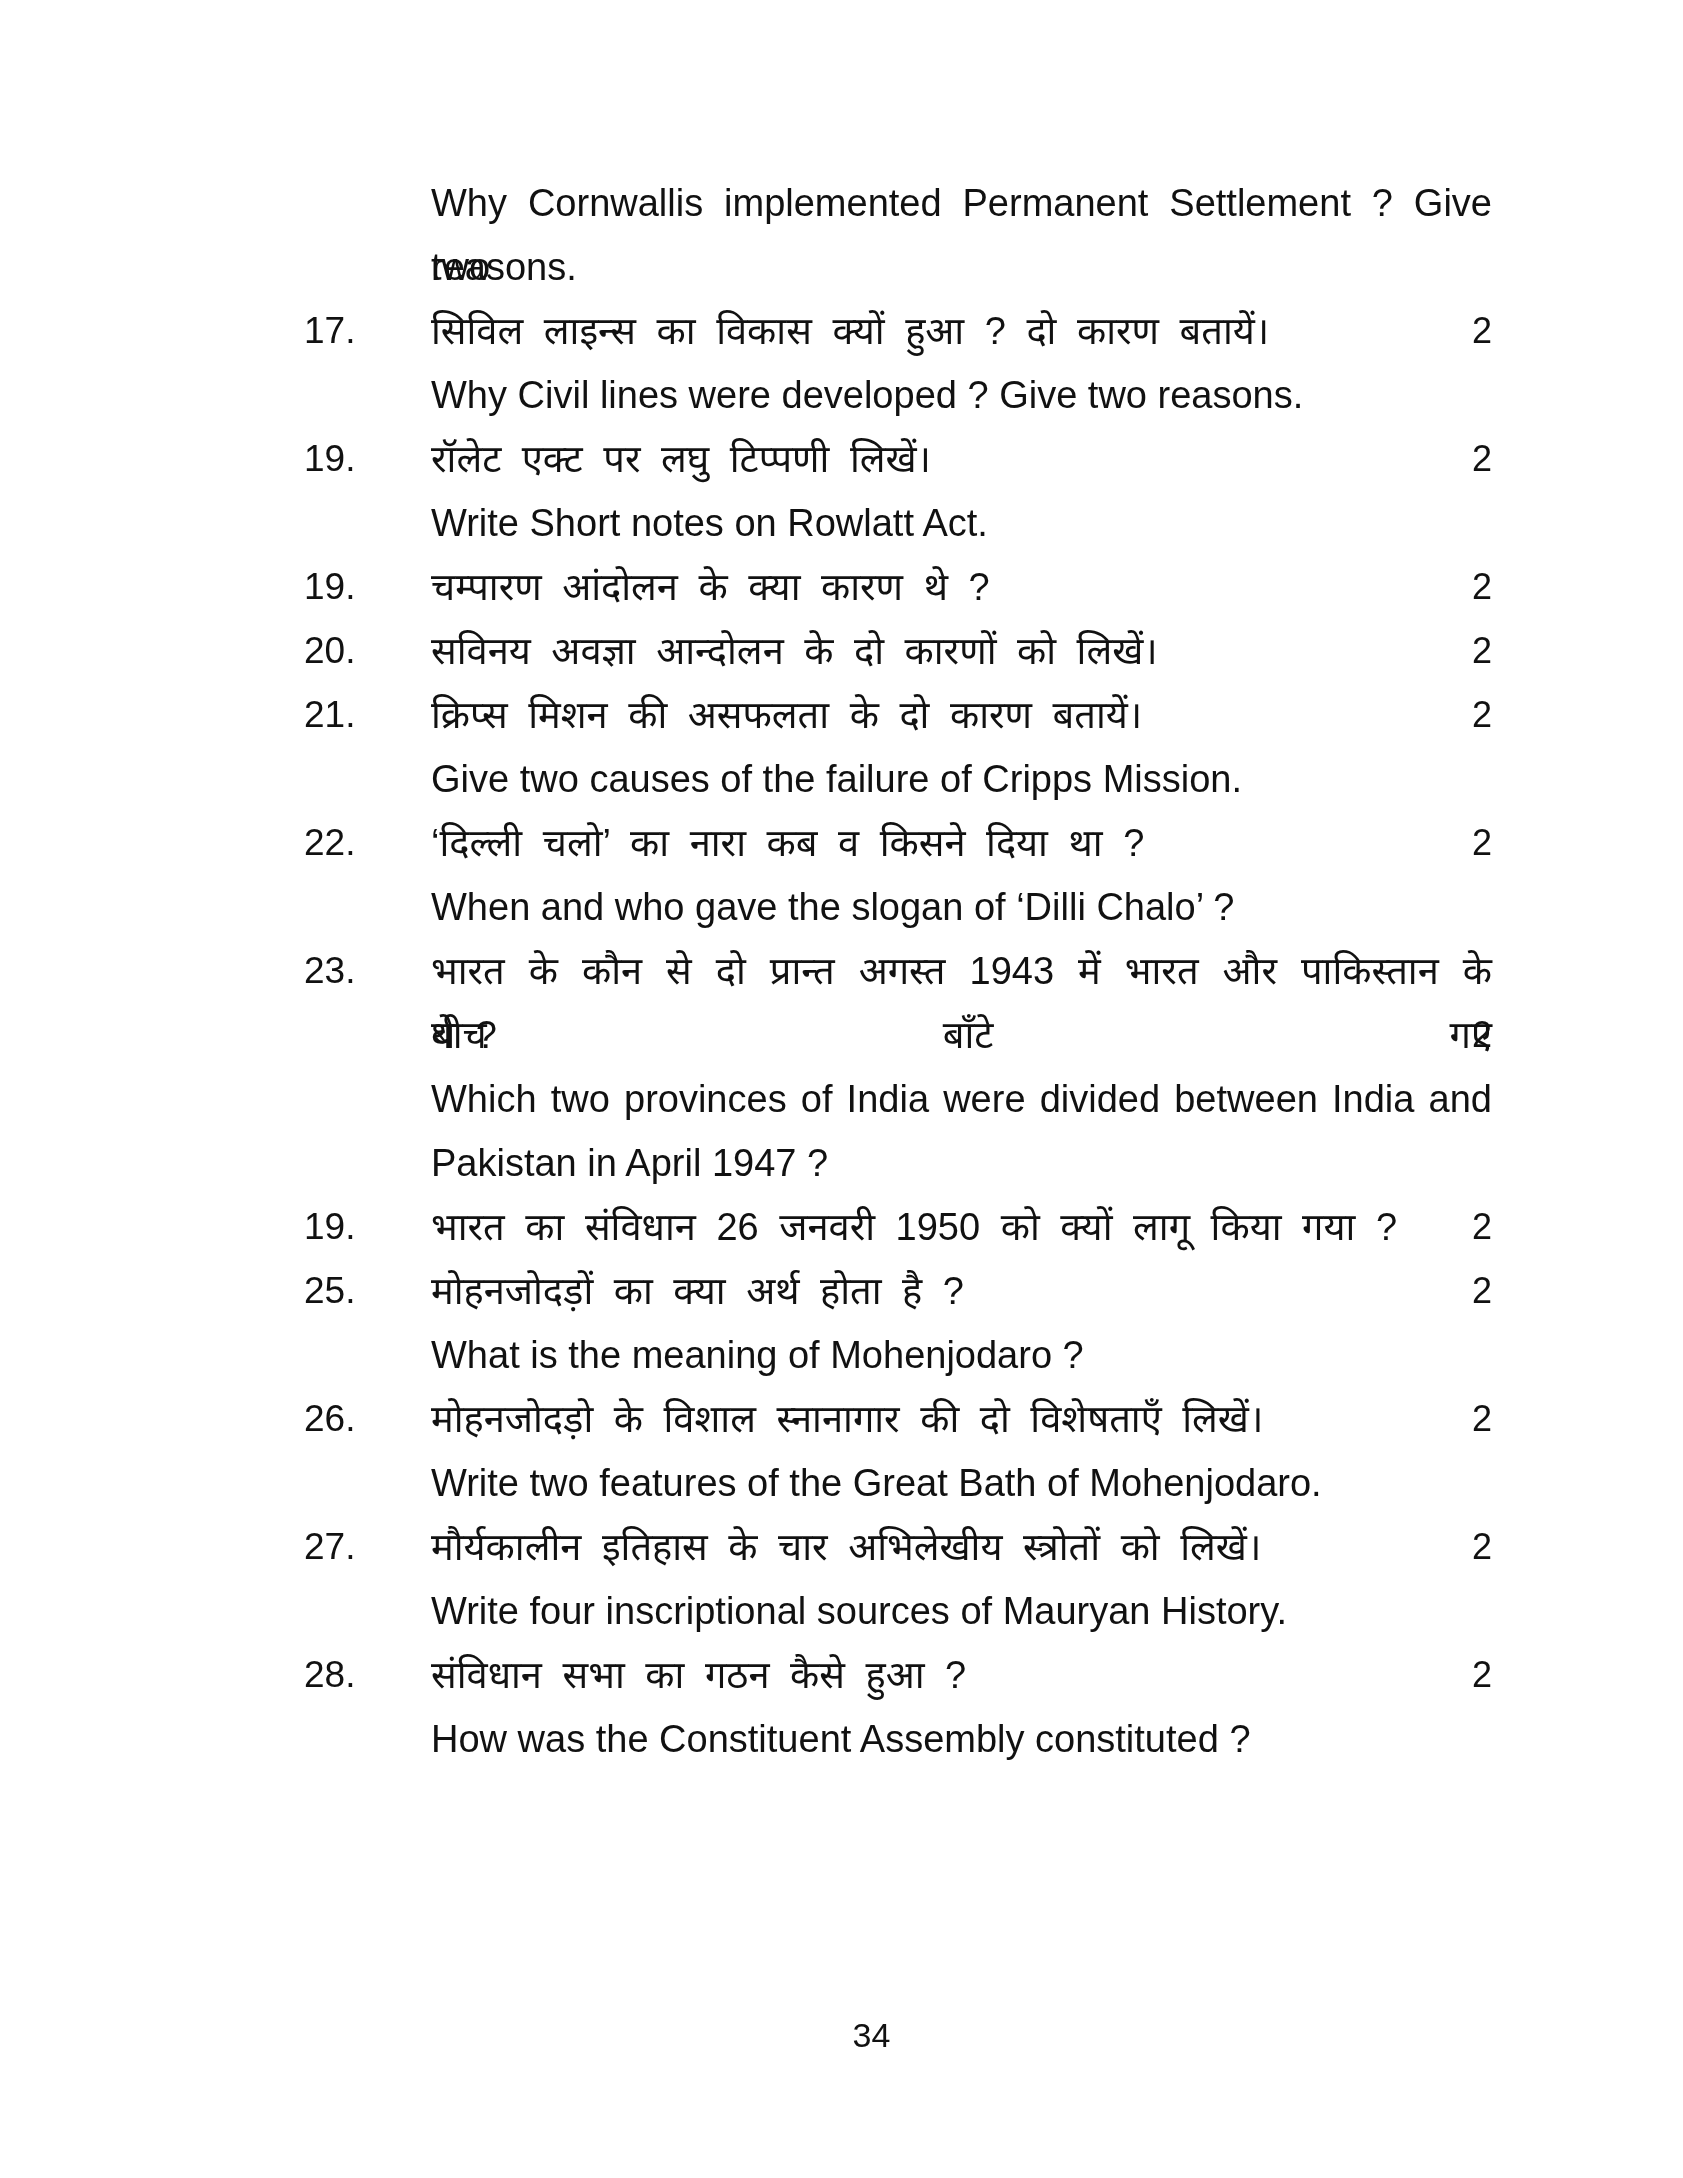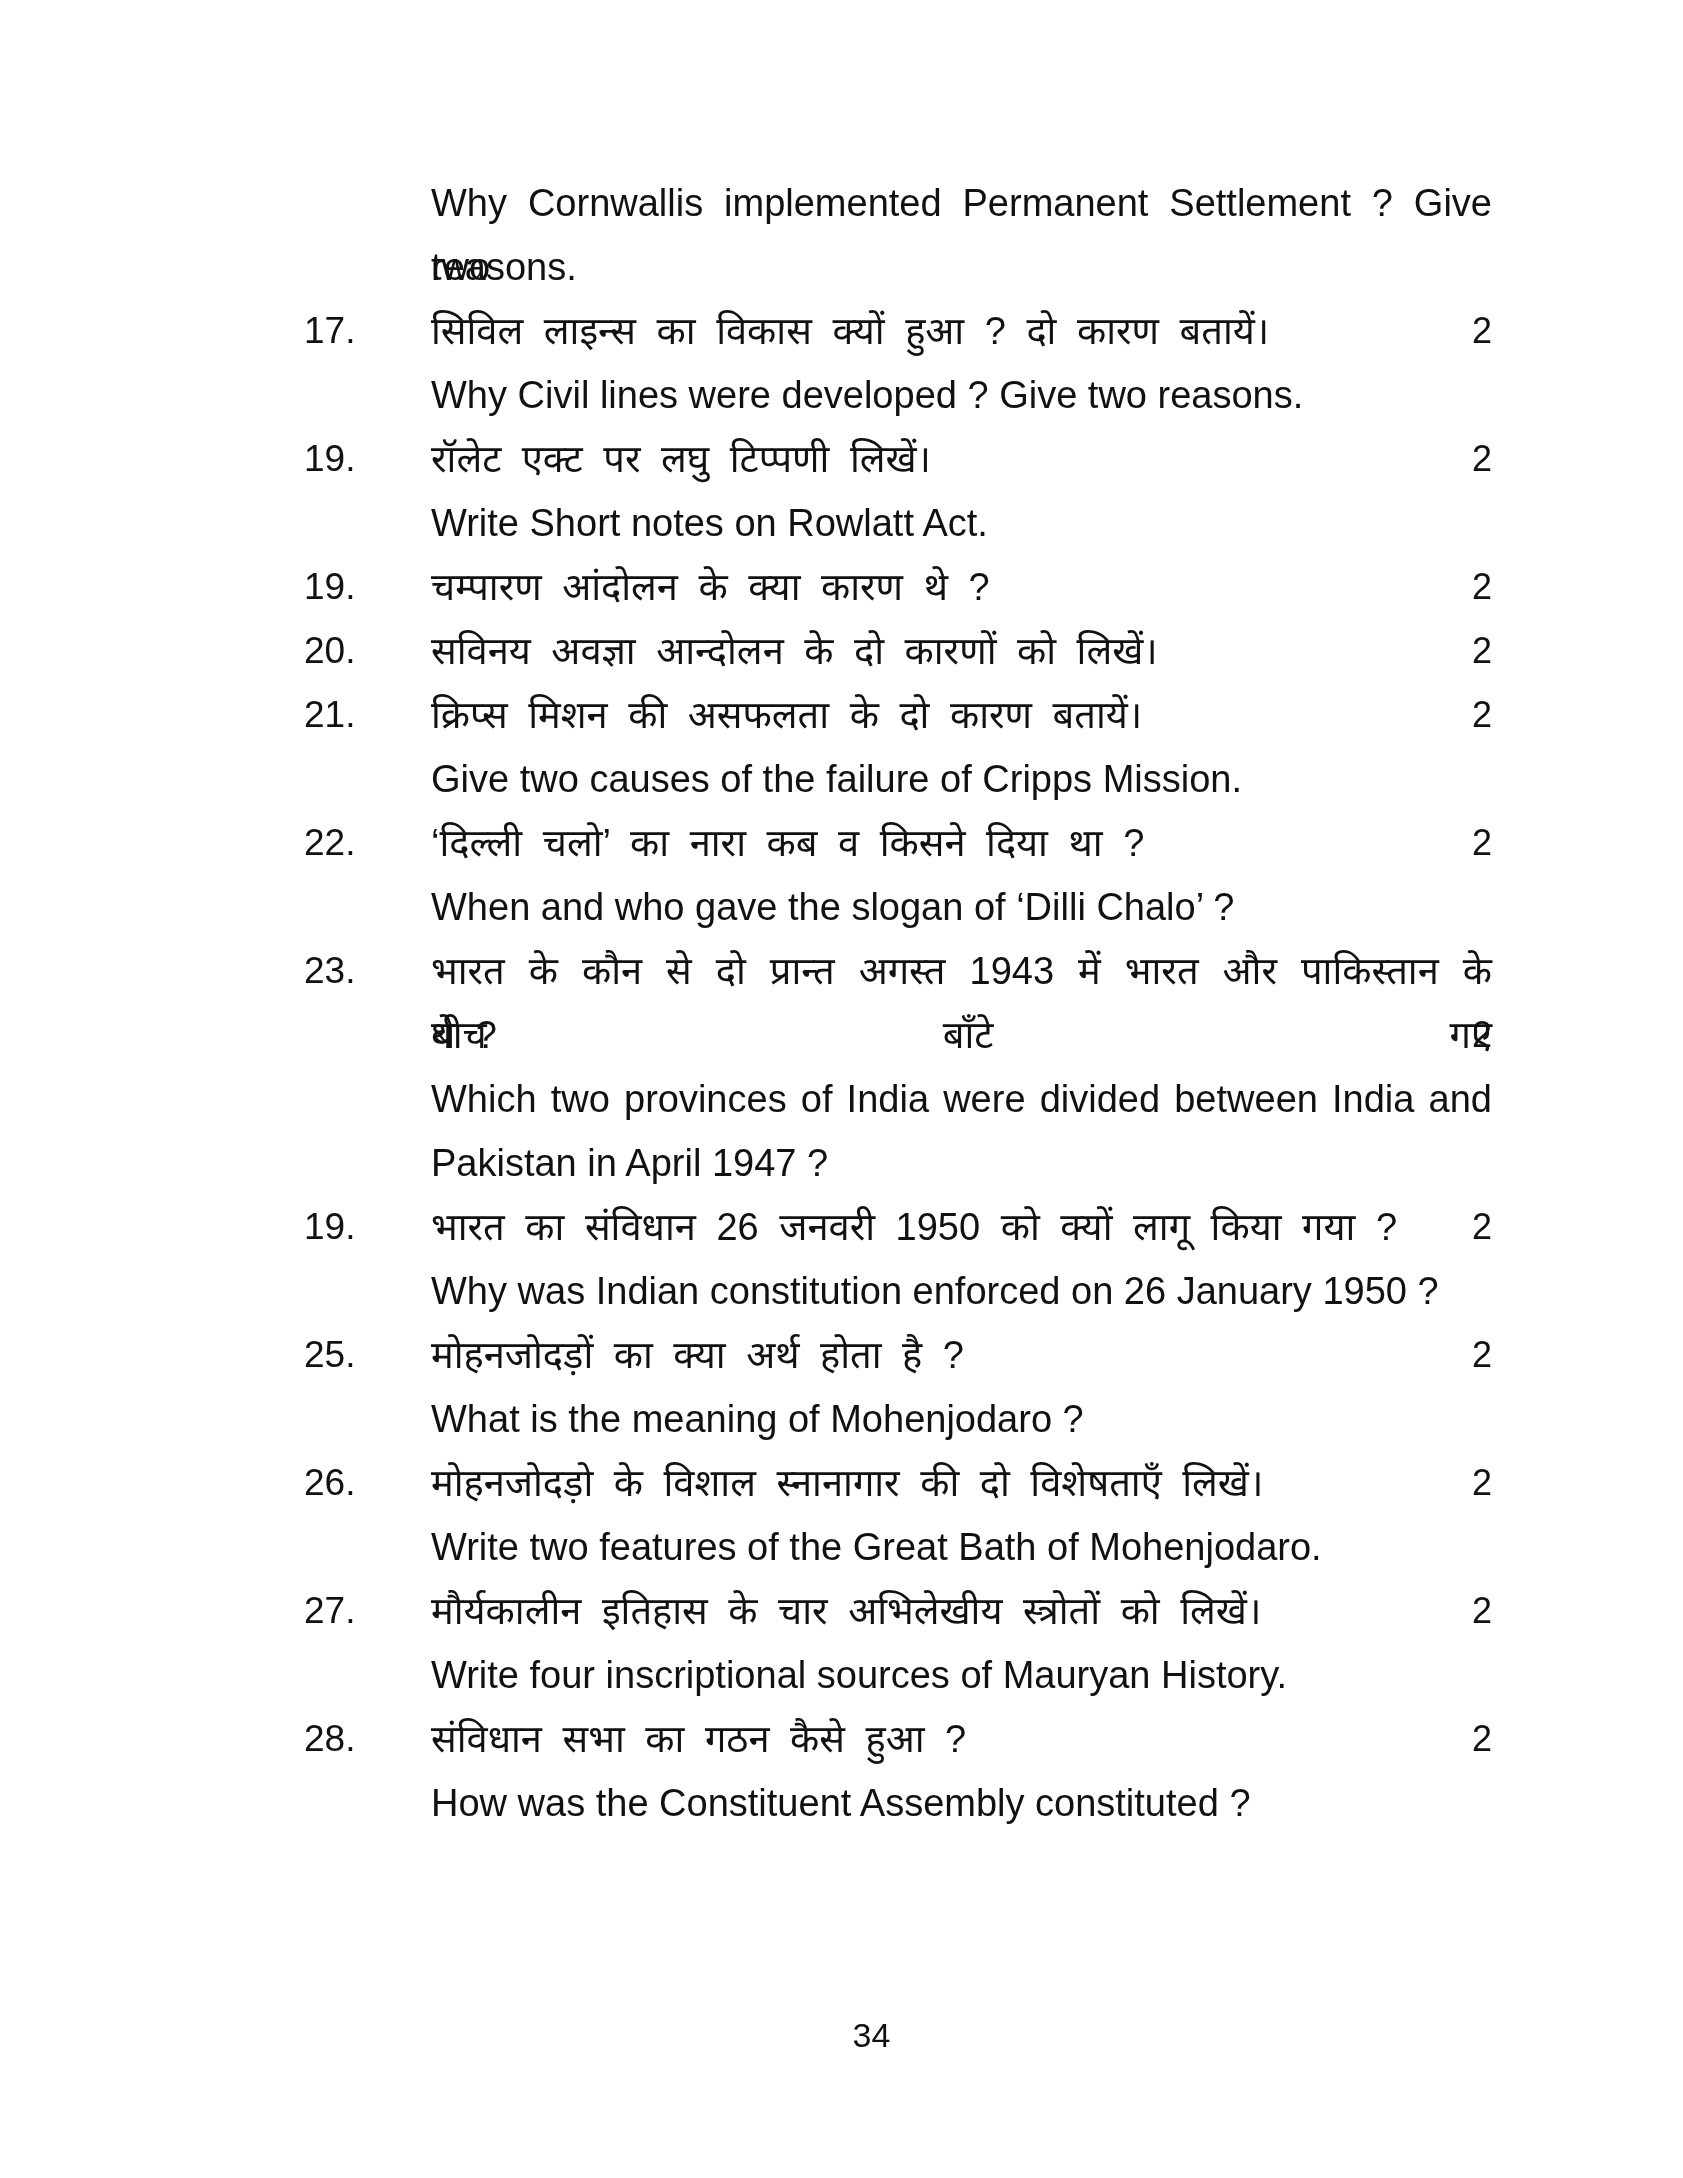--- a/index.html
+++ b/index.html
@@ -140,9 +140,6 @@
       <span class="qtext">भारत का संविधान 26 जनवरी 1950 को क्यों लागू किया गया ?</span>
       <span class="marks">2</span>
     </div>
-    <div class="line">
-      <span class="qtext">Why was Indian constitution enforced on 26 January 1950 ?</span>
-    </div>
 
     <div class="line hindi">
       <span class="qnum">25.</span>

